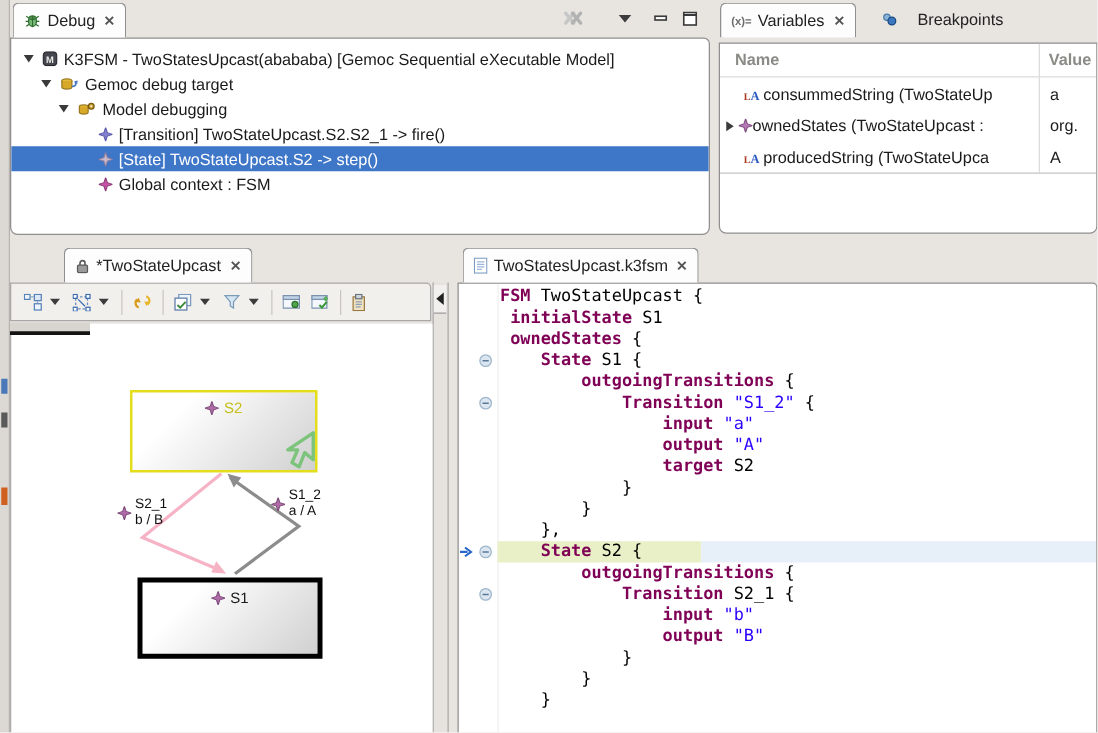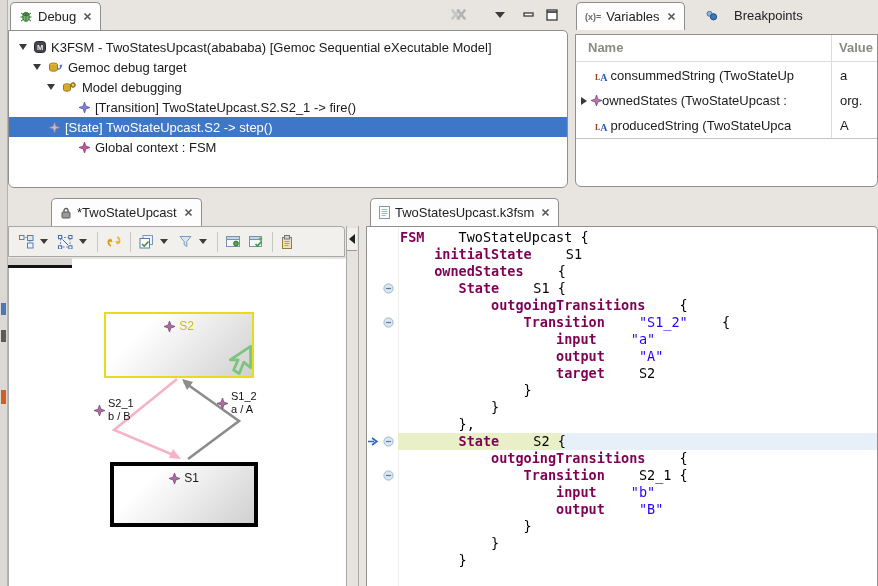--- a/index.html
+++ b/index.html
@@ -152,7 +152,7 @@
           </span>
           <span>[Transition] TwoStateUpcast.S2.S2_1 -&gt; fire()</span>
         </div>
-        <div class="trow sel" style="padding-left: 40px;">
+        <div class="trow sel" style="padding-left: 70px;">
           <span class="ticon">
             <svg width="11" height="11" viewBox="0 0 12 12">
               <path d="M6 0L7.5 4.5 12 6 7.5 7.5 6 12 4.5 7.5 0 6 4.5 4.5Z" fill="#c8b8cc" stroke="#96809c" stroke-width="0.9"></path>

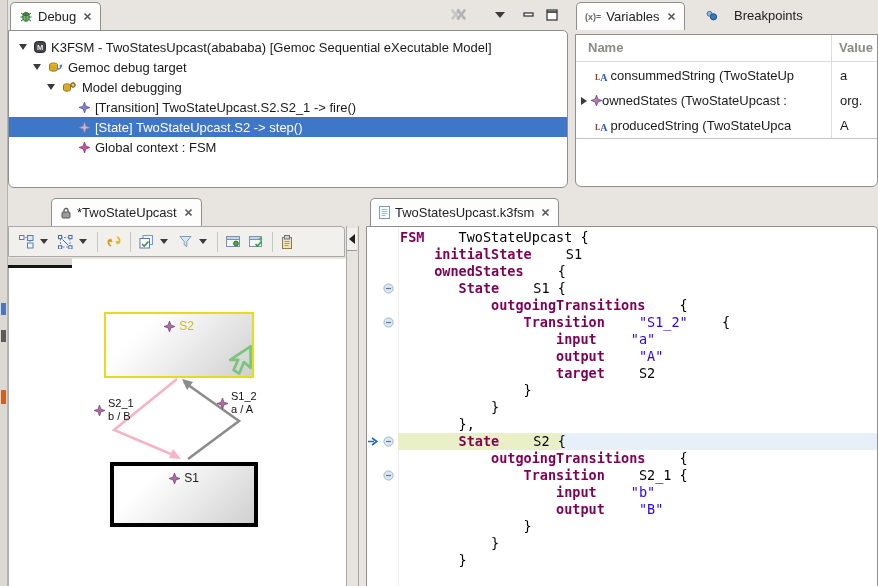--- a/index.html
+++ b/index.html
@@ -40,7 +40,7 @@
   .hlb{position:absolute;left:163px;right:0;top:0;bottom:0;background:var(--current-line-blue);}
   .kw{color:var(--keyword-purple);font-weight:bold;}
   .str{color:var(--string-blue);}
-  .pl{color:#000;margin-left:26px;}
+  .pl{color:#000;}
   
   .state-box{position:absolute;background:linear-gradient(135deg,#ffffff 25%,#d0d0d0 100%);}
   .state-label{position:absolute;top:5px;left:0;right:0;display:flex;justify-content:center;align-items:center;gap:4px;font-size:12px;}

